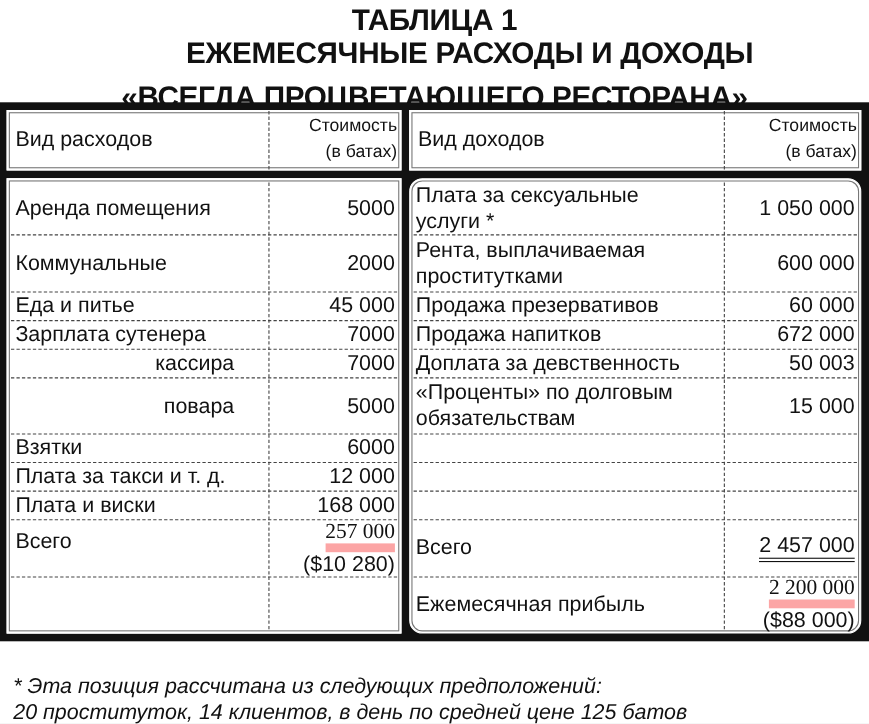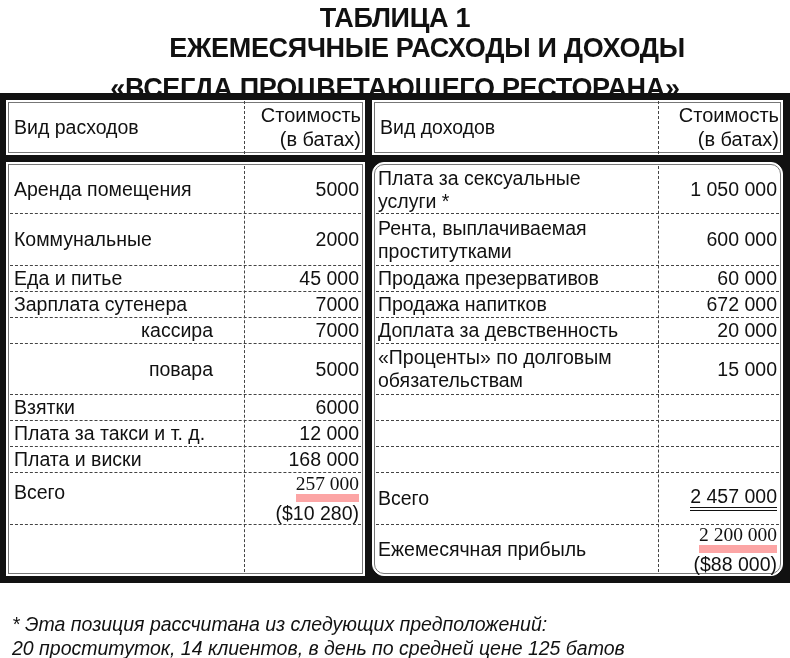--- a/index.html
+++ b/index.html
@@ -42,7 +42,7 @@
   .hdr-name { position: absolute; left: 7px; top: 0; bottom: 0; display: flex; align-items: center;
               font-size: 19.5px; }
   .hdr-val { position: absolute; right: 3px; top: 2px; text-align: right;
-             font-size: 20px; line-height: 24px; }
+             font-size: 16px; line-height: 24px; }
 
   .footnote { position: absolute; left: 12px; top: 612px; font-style: italic;
               font-size: 19.5px; line-height: 24px; }

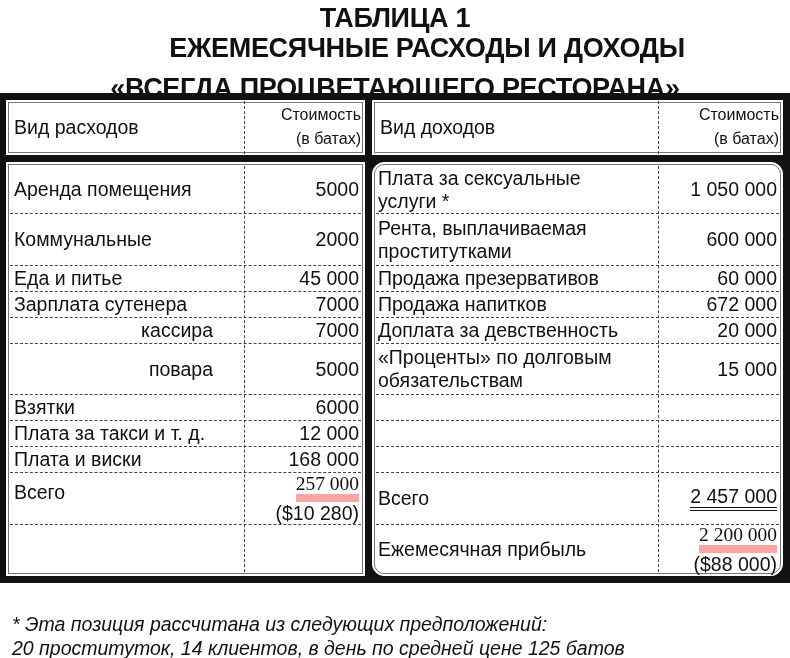--- a/index.html
+++ b/index.html
@@ -176,7 +176,7 @@
       <div class="row" style="top:152px;height:26px">
         <div class="cell-name" style="left:2px">Доплата за девственность</div>
         <div class="cell-val">
-            <span>20 000</span>
+            <span>50 003</span>
           </div>
       </div>
       <div class="row" style="top:178px;height:51px">

